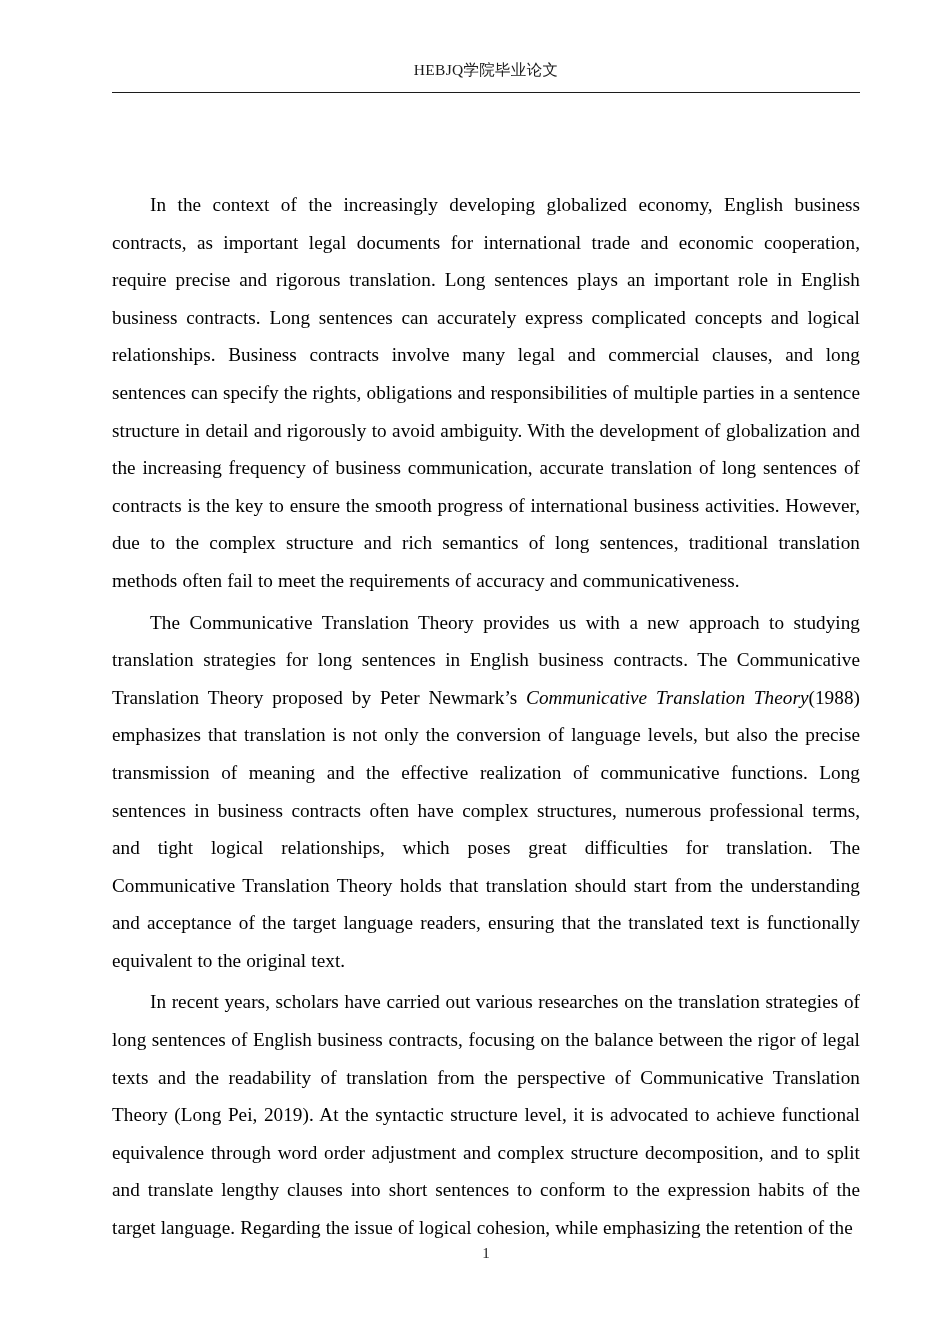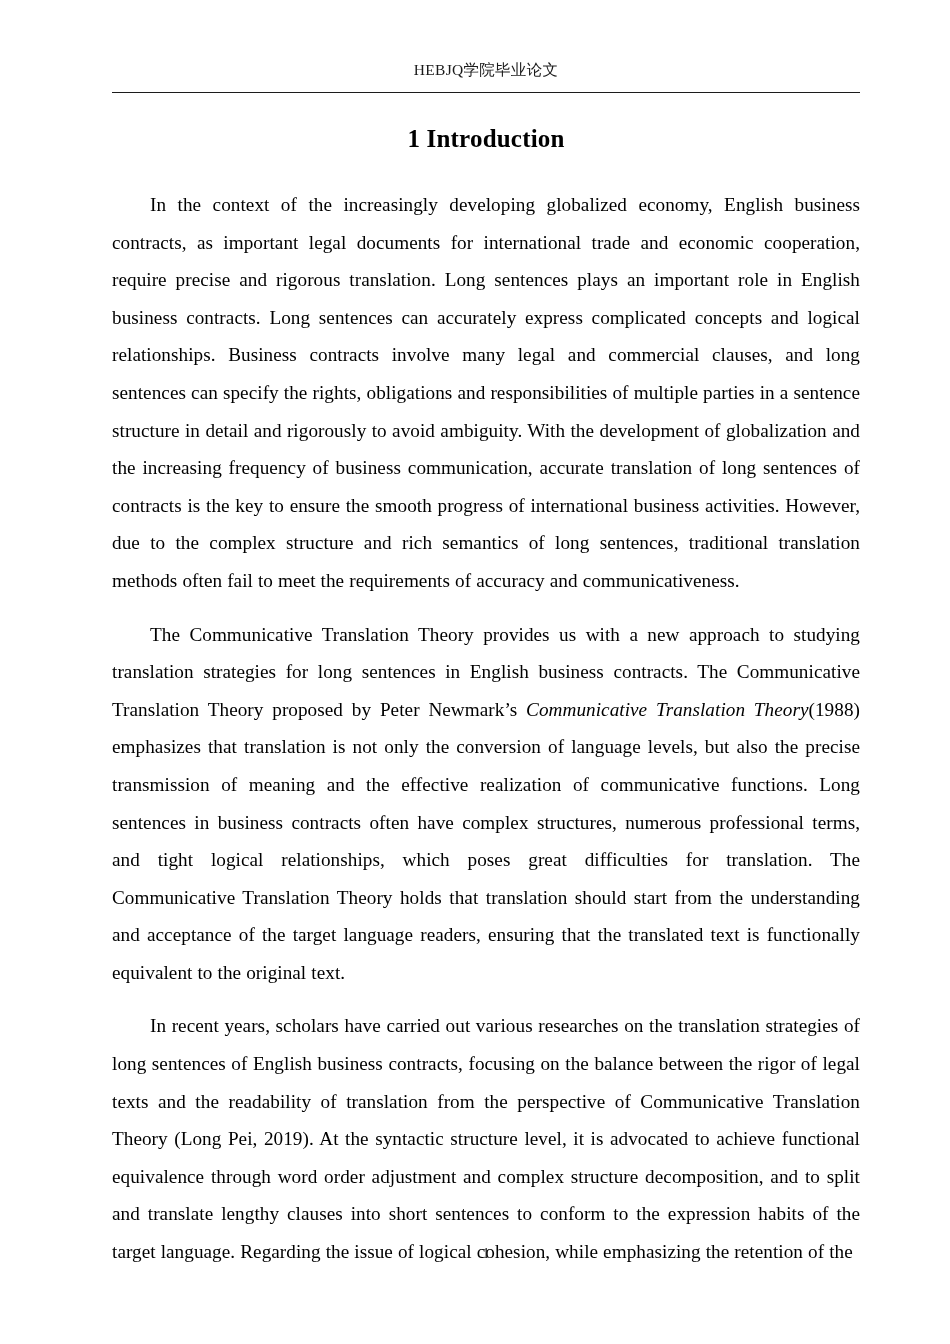--- a/index.html
+++ b/index.html
@@ -113,7 +113,6 @@
   </div>
   <div class="header-rule"></div>
 
-  <div class="doc-title">1 Introduction</div>
 
   <div class="body-block">
 

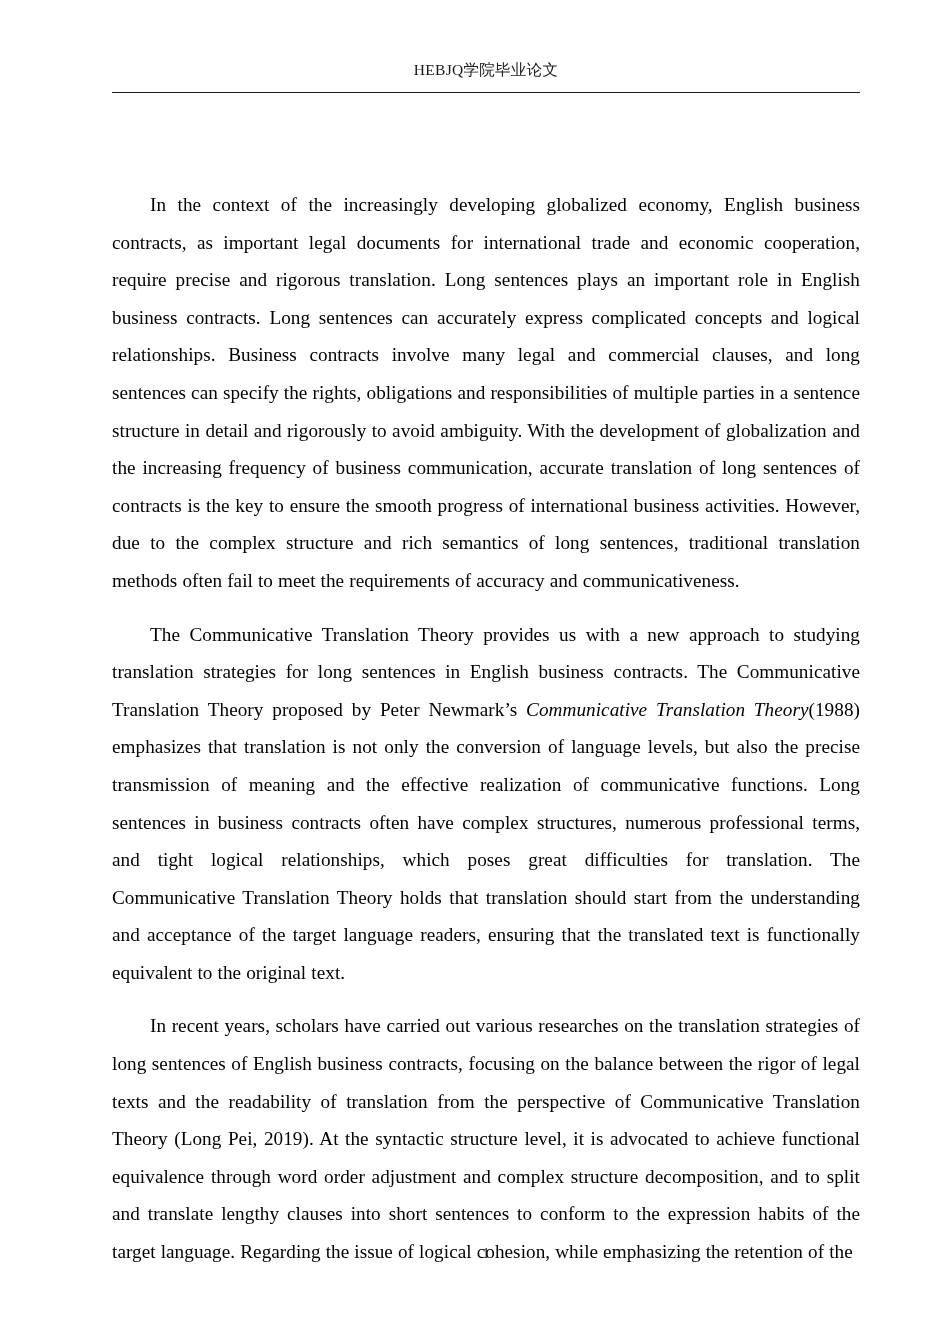--- a/index.html
+++ b/index.html
@@ -83,7 +83,7 @@
     font-family: Liberation Serif, serif;
   }
   p.para + p.para {
-    margin-top: 16px;
+    margin-top: 4px;
   }
   .booktitle {
     font-style: italic;

